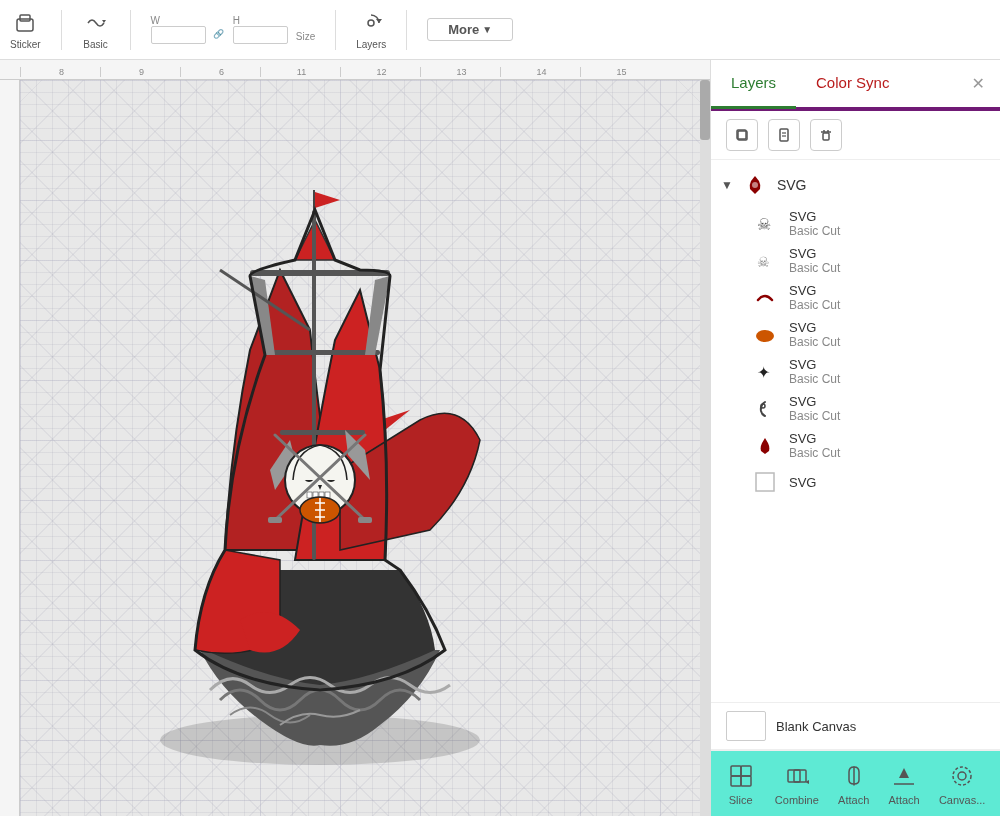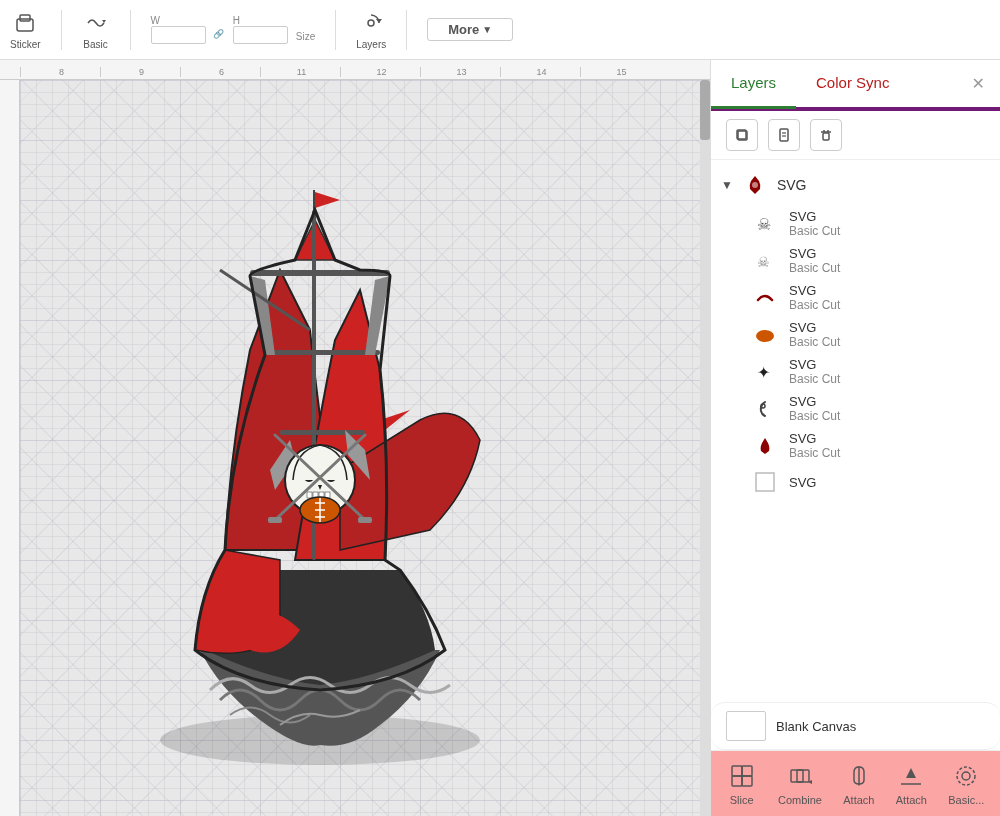--- a/index.html
+++ b/index.html
@@ -298,7 +298,6 @@
       padding: 8px 15px;
       border-top: 1px solid #eee;
       border-bottom: 1px solid #eee;
-      border-radius: 14px;
     }
     .blank-canvas-thumb {
       width: 40px;

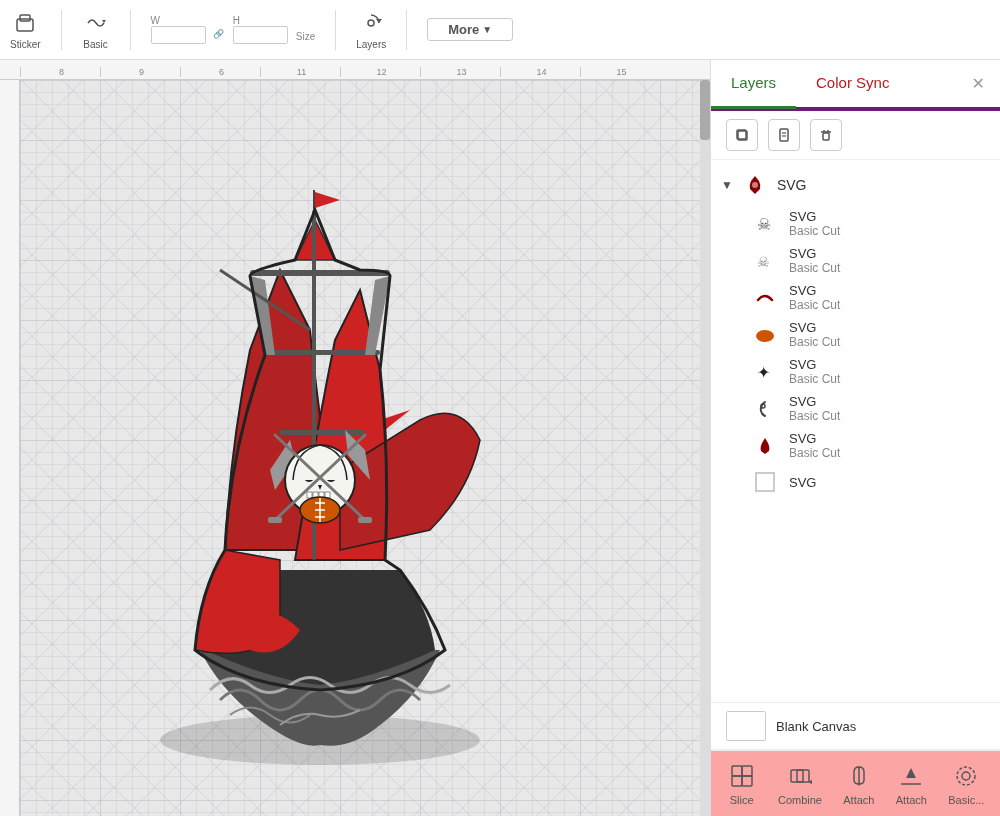--- a/index.html
+++ b/index.html
@@ -317,7 +317,7 @@
       justify-content: space-around;
       padding: 10px 5px;
       border-top: 1px solid #eee;
-      background: #fca5a5;
+      background: #5eead4;
     }
     .bottom-tool {
       display: flex;

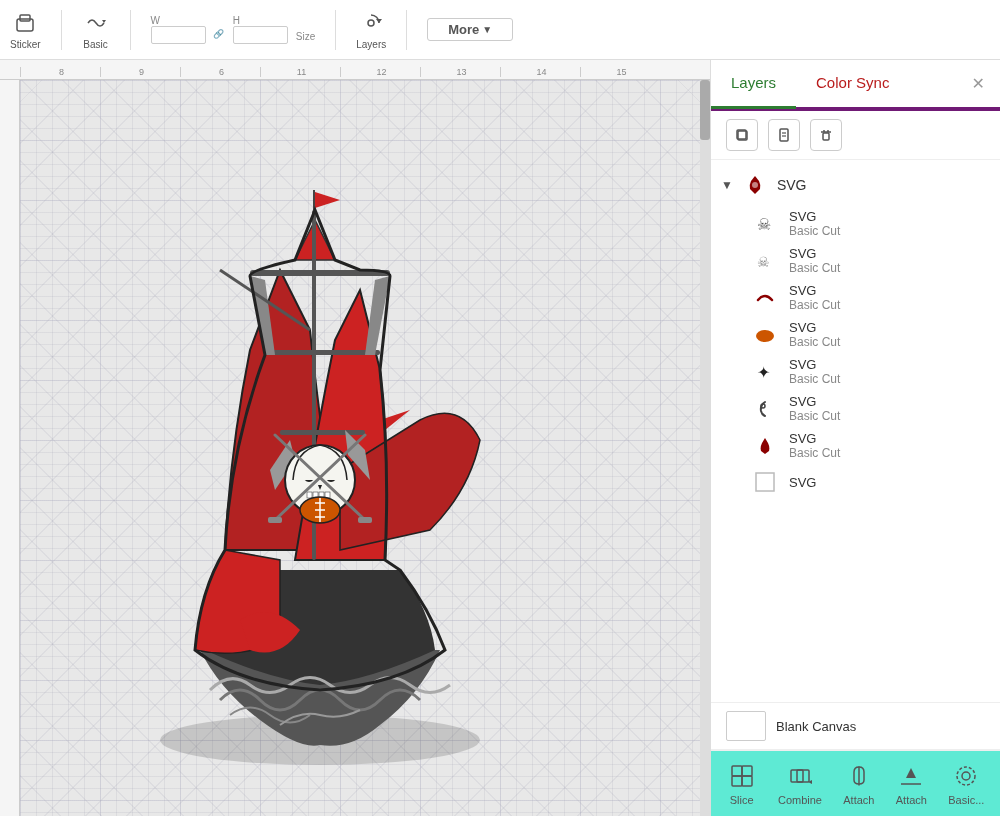--- a/index.html
+++ b/index.html
@@ -706,7 +706,7 @@
             <circle cx="14" cy="14" r="4" fill="none" stroke="#555" stroke-width="1.5"></circle>
           </svg>
         </div>
-        <span>Basic...</span>
+        <span>Canvas...</span>
       </div>
     </div>
   </div>

